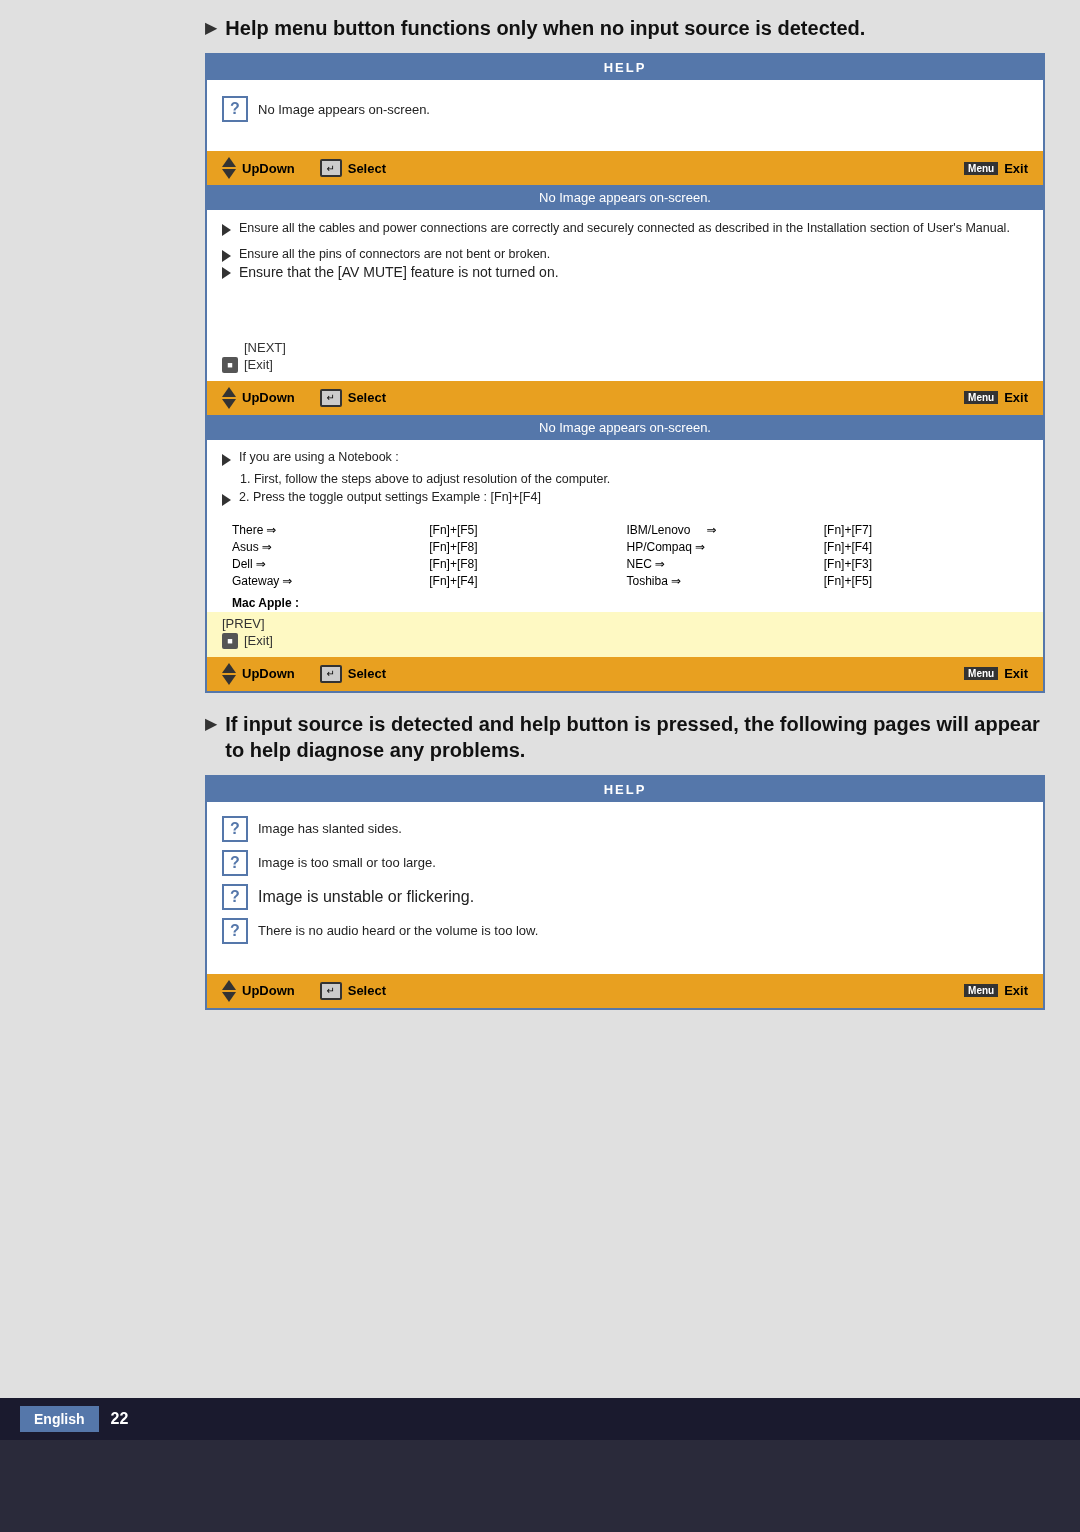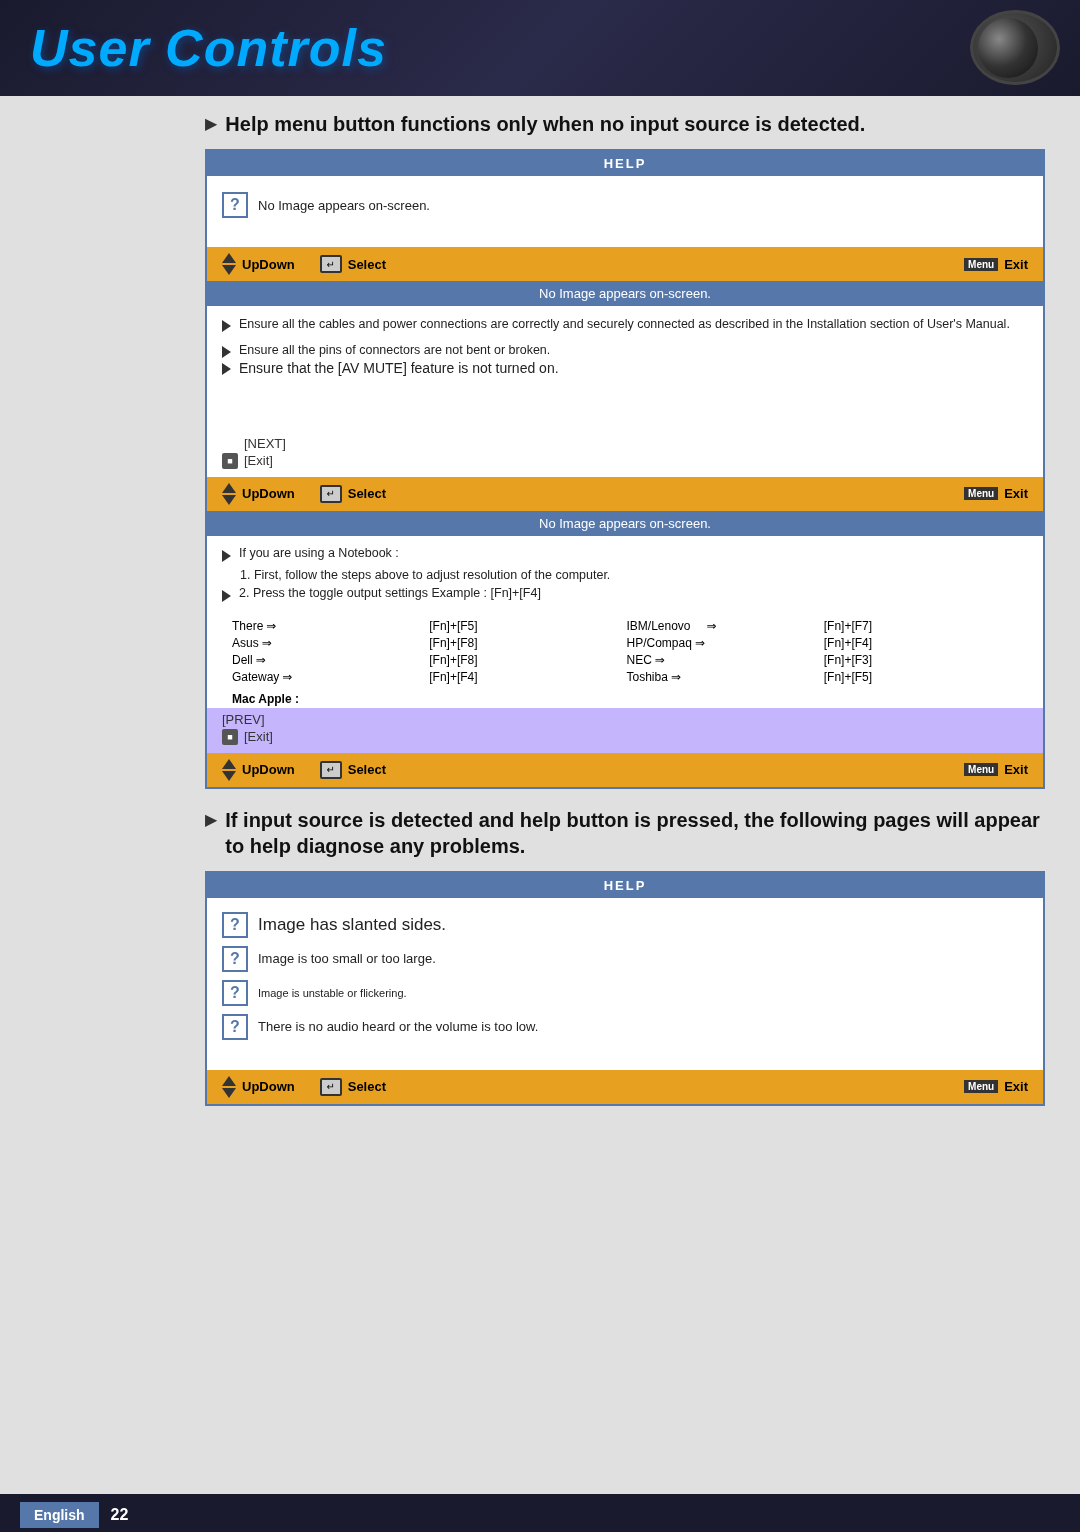--- a/index.html
+++ b/index.html
@@ -58,10 +58,6 @@
 
 <div style="width:1080px; min-height:1532px; background:#2a2a3a; position:relative;">
 
-  <div class="header">
-    <div class="header-title">User Controls</div>
-    <div class="header-logo"></div>
-  </div>
 
   <div style="background:#e0e0e0; padding:15px 20px 80px 20px; position:relative; min-height:1440px;">
 

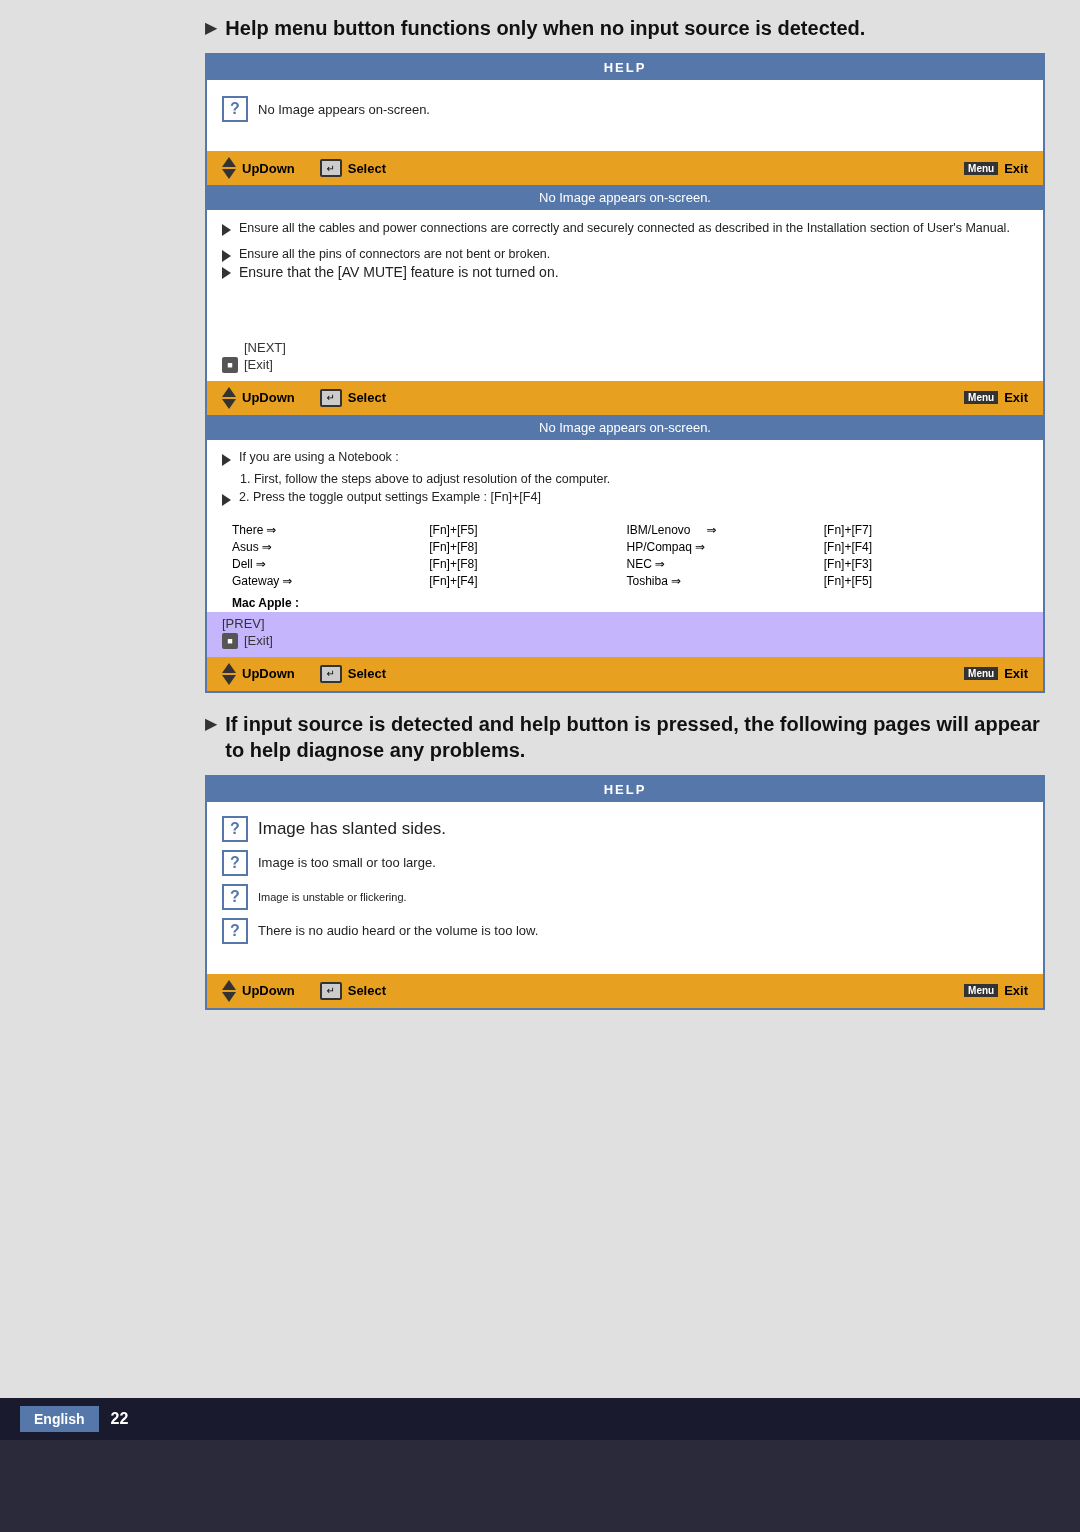--- a/index.html
+++ b/index.html
@@ -203,7 +203,7 @@
         <span style="font-weight:bold;">Mac Apple :</span>
       </div>
 
-      <div style="padding:4px 15px 4px 15px; background:#c4b5fd;">
+      <div style="padding:4px 15px 4px 15px; background:#fef9c3;">
         <div style="font-size:13px; color:#333; margin-bottom:2px;">[PREV]</div>
         <div style="display:flex; align-items:center; margin-bottom:4px;">
           <div style="width:16px; height:16px; background:#555; color:#fff; font-size:9px; display:flex; align-items:center; justify-content:center; margin-right:6px; border-radius:2px;">■</div>

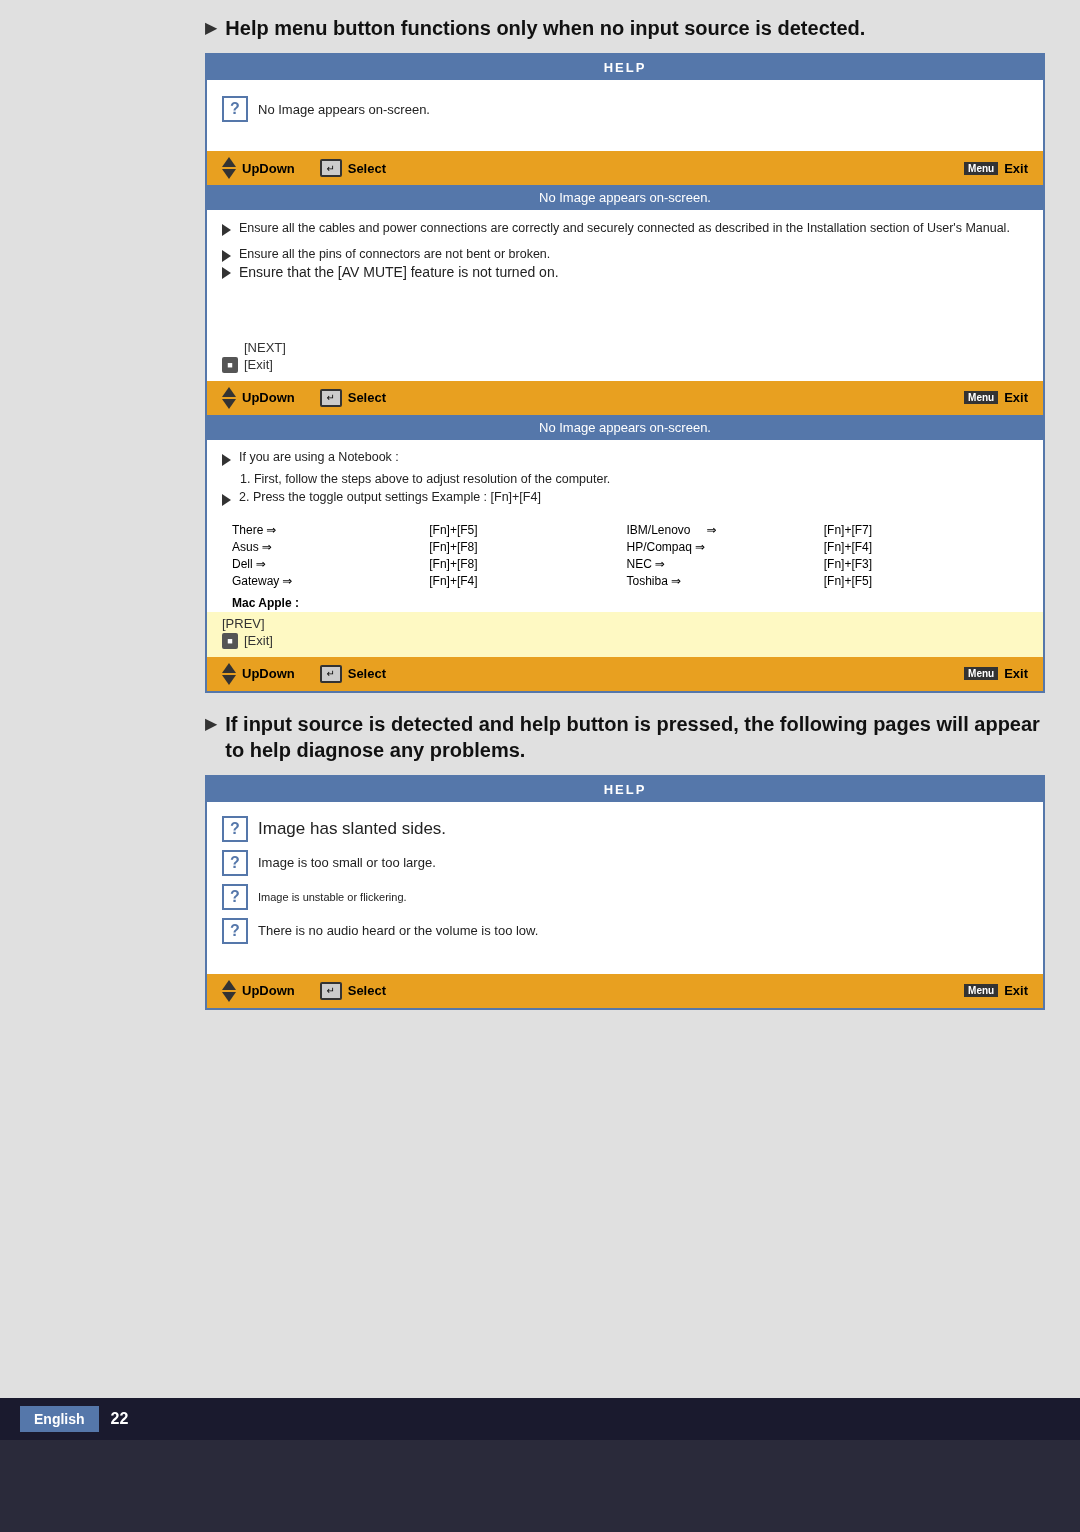--- a/index.html
+++ b/index.html
@@ -240,7 +240,7 @@
       <div style="padding:10px 15px 8px 15px;">
         <div style="display:flex; align-items:center; padding:4px 0;">
           <div style="width:26px; height:26px; border:2px solid #5577aa; color:#5577aa; font-weight:bold; font-size:16px; display:flex; align-items:center; justify-content:center; margin-right:10px; flex-shrink:0;">?</div>
-          <span style="font-size:17px; color:#222;">Image has slanted sides.</span>
+          <span style="font-size:13px; color:#222;">Image has slanted sides.</span>
         </div>
         <div style="display:flex; align-items:center; padding:4px 0;">
           <div style="width:26px; height:26px; border:2px solid #5577aa; color:#5577aa; font-weight:bold; font-size:16px; display:flex; align-items:center; justify-content:center; margin-right:10px; flex-shrink:0;">?</div>

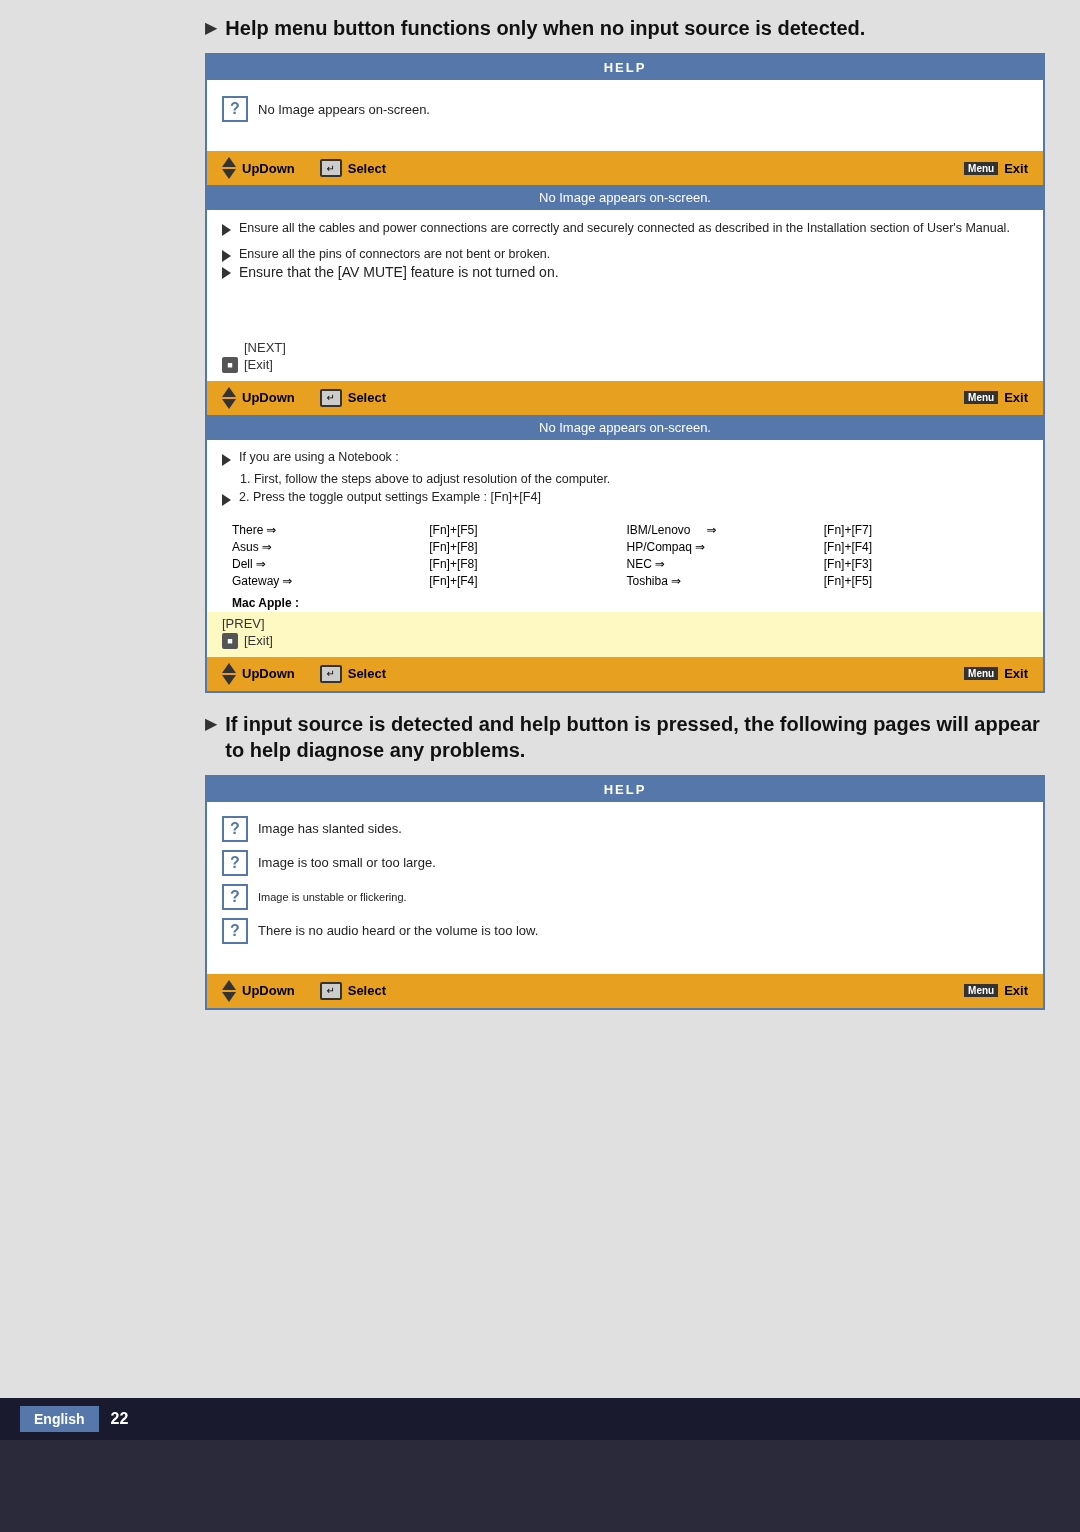--- a/index.html
+++ b/index.html
@@ -248,7 +248,7 @@
         </div>
         <div style="display:flex; align-items:center; padding:4px 0;">
           <div style="width:26px; height:26px; border:2px solid #5577aa; color:#5577aa; font-weight:bold; font-size:16px; display:flex; align-items:center; justify-content:center; margin-right:10px; flex-shrink:0;">?</div>
-          <span style="font-size:11px; color:#222;">Image is unstable or flickering.</span>
+          <span style="font-size:16px; color:#222;">Image is unstable or flickering.</span>
         </div>
         <div style="display:flex; align-items:center; padding:4px 0;">
           <div style="width:26px; height:26px; border:2px solid #5577aa; color:#5577aa; font-weight:bold; font-size:16px; display:flex; align-items:center; justify-content:center; margin-right:10px; flex-shrink:0;">?</div>

